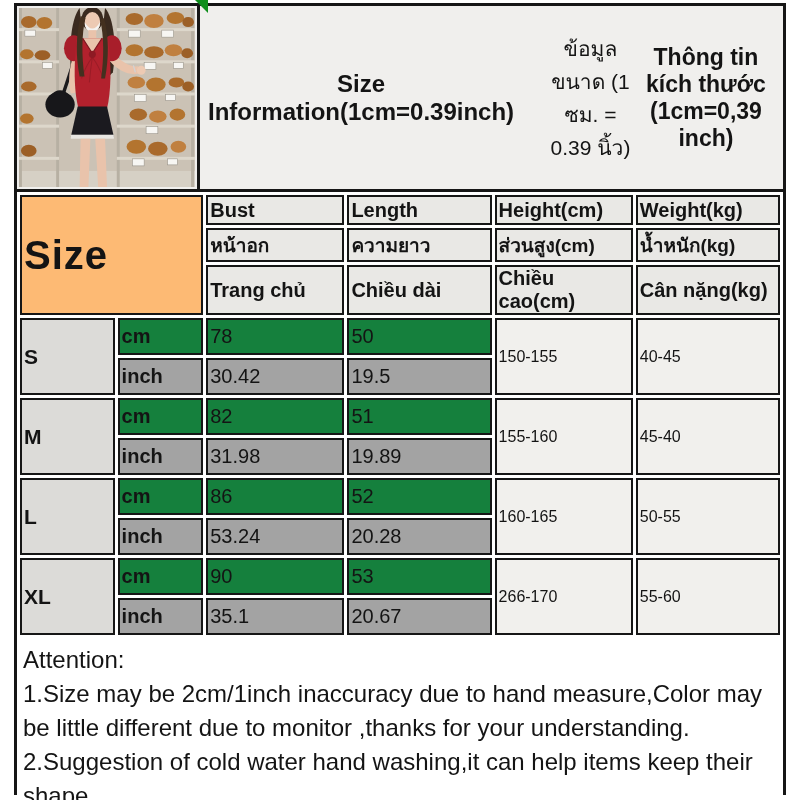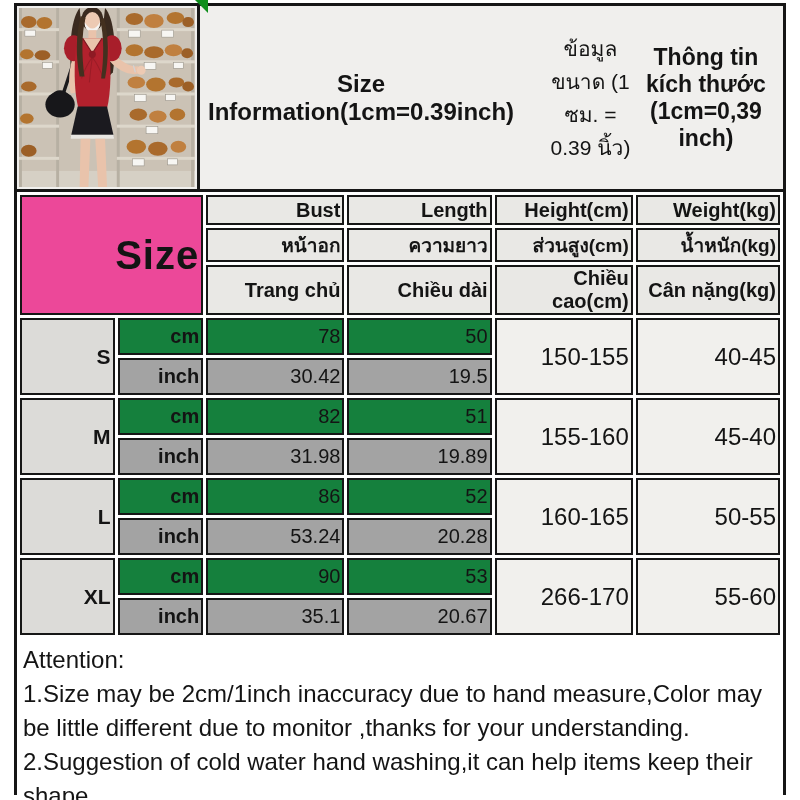--- a/index.html
+++ b/index.html
@@ -36,7 +36,7 @@
     background:#ffffff;table-layout:fixed;
   }
   table.size-table td{
-    border:2px solid #161616;text-align:right;vertical-align:middle;
+    border:2px solid #161616;text-align:left;vertical-align:middle;
     padding:0 2px;overflow:hidden;
   }
   td.hcell{background:#e9e8e5;font-weight:bold;font-size:20px;height:26px;}

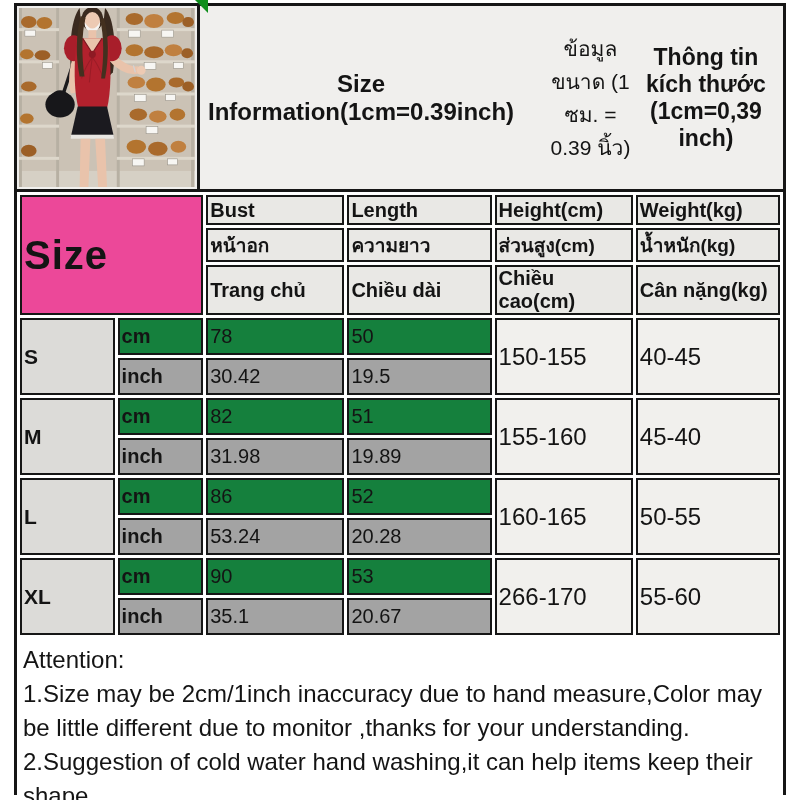--- a/index.html
+++ b/index.html
@@ -41,7 +41,7 @@
   }
   td.hcell{background:#e9e8e5;font-weight:bold;font-size:20px;height:26px;}
   td.hcell.th{font-size:19px;}
-  td.size-head{background:#ec4899;font-weight:bold;font-size:40px;letter-spacing:1px;}
+  td.size-head{background:#fdba74;font-weight:bold;font-size:40px;letter-spacing:1px;}
   td.size-letter{background:#dcdbd8;font-weight:bold;font-size:21px;}
   td.unit{font-weight:bold;font-size:20px;height:33px;}
   td.val{font-size:20px;height:33px;}

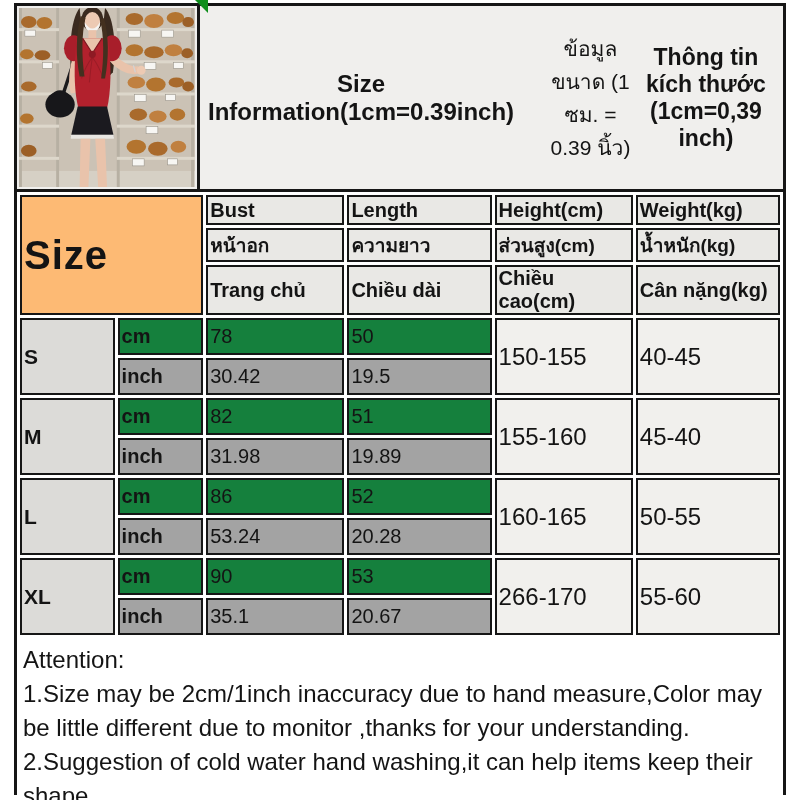--- a/index.html
+++ b/index.html
@@ -45,7 +45,7 @@
   td.size-letter{background:#dcdbd8;font-weight:bold;font-size:21px;}
   td.unit{font-weight:bold;font-size:20px;height:33px;}
   td.val{font-size:20px;height:33px;}
-  td.range{font-size:24px;background:#f1f0ed;}
+  td.range{font-size:16px;background:#f1f0ed;}
   .cmbg{background:#15803d;}
   .inchbg{background:#a3a3a3;}
   

